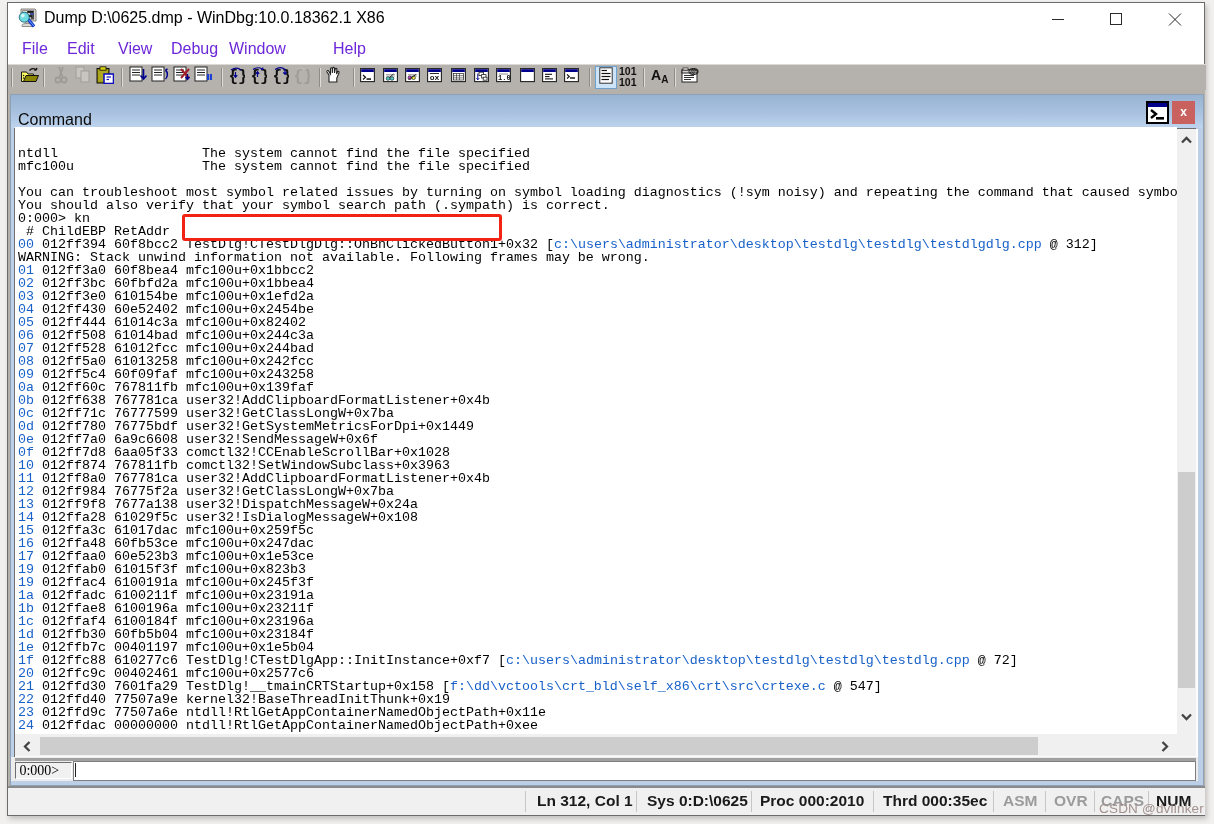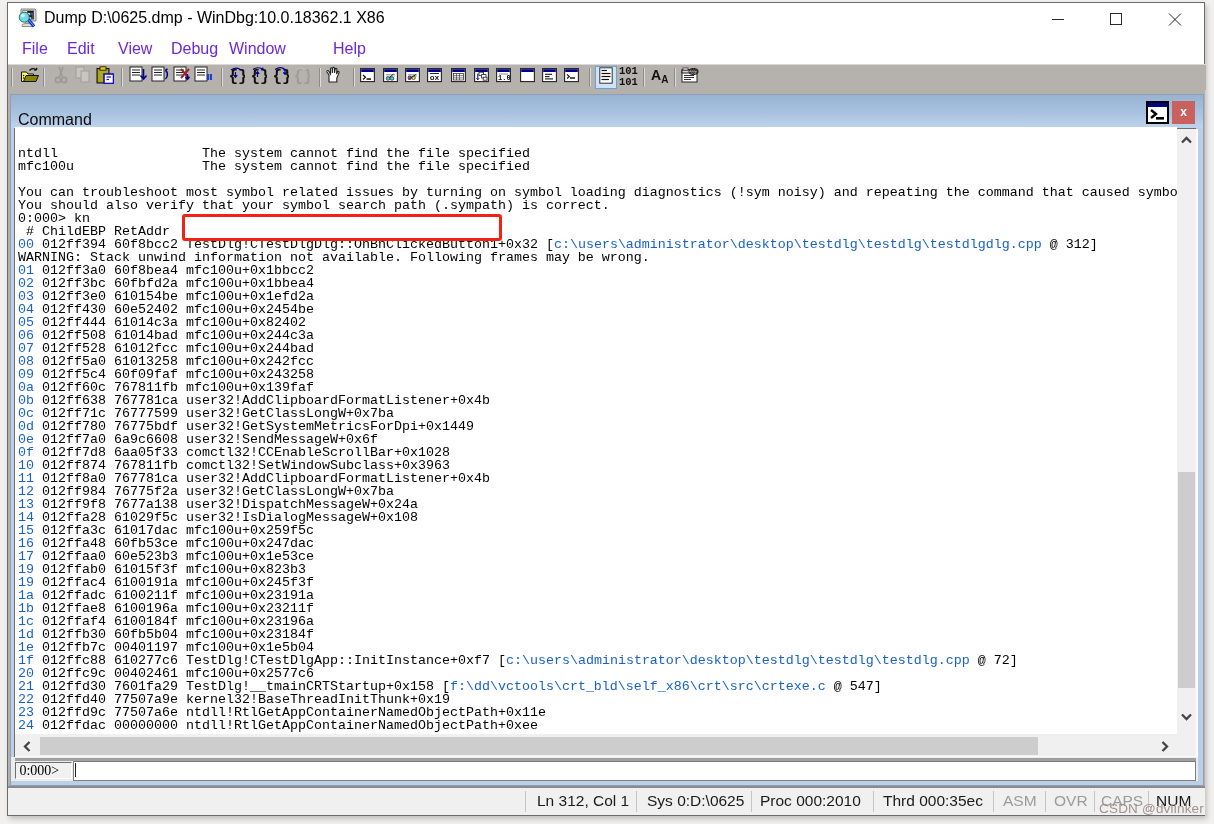--- a/index.html
+++ b/index.html
@@ -217,7 +217,7 @@
 <line x1="2.5" y1="9.5" x2="11.5" y2="9.5" stroke="#111" stroke-width="1.2"></line>
       <line x1="2.5" y1="12.5" x2="10" y2="12.5" stroke="#111" stroke-width="1.2"></line>
     </svg>
-<div class="ab" style="left:611px;top:1px;width:22px;height:22px;font-family:Liberation Mono, monospace;font-size:10.5px;line-height:11px;font-weight:bold;color:#111;white-space:pre">101
+<div class="ab" style="left:611px;top:1px;width:22px;height:22px;font-family:Liberation Sans, sans-serif;font-size:10.5px;line-height:11px;font-weight:bold;color:#111;white-space:pre">101
 101</div>
 <div class="sep" style="left:634.5px"></div>
 <div class="ab" style="left:643px;top:2px;font-size:14px;font-weight:bold;color:#111">A<span style="font-size:10px;vertical-align:-3px">A</span></div>

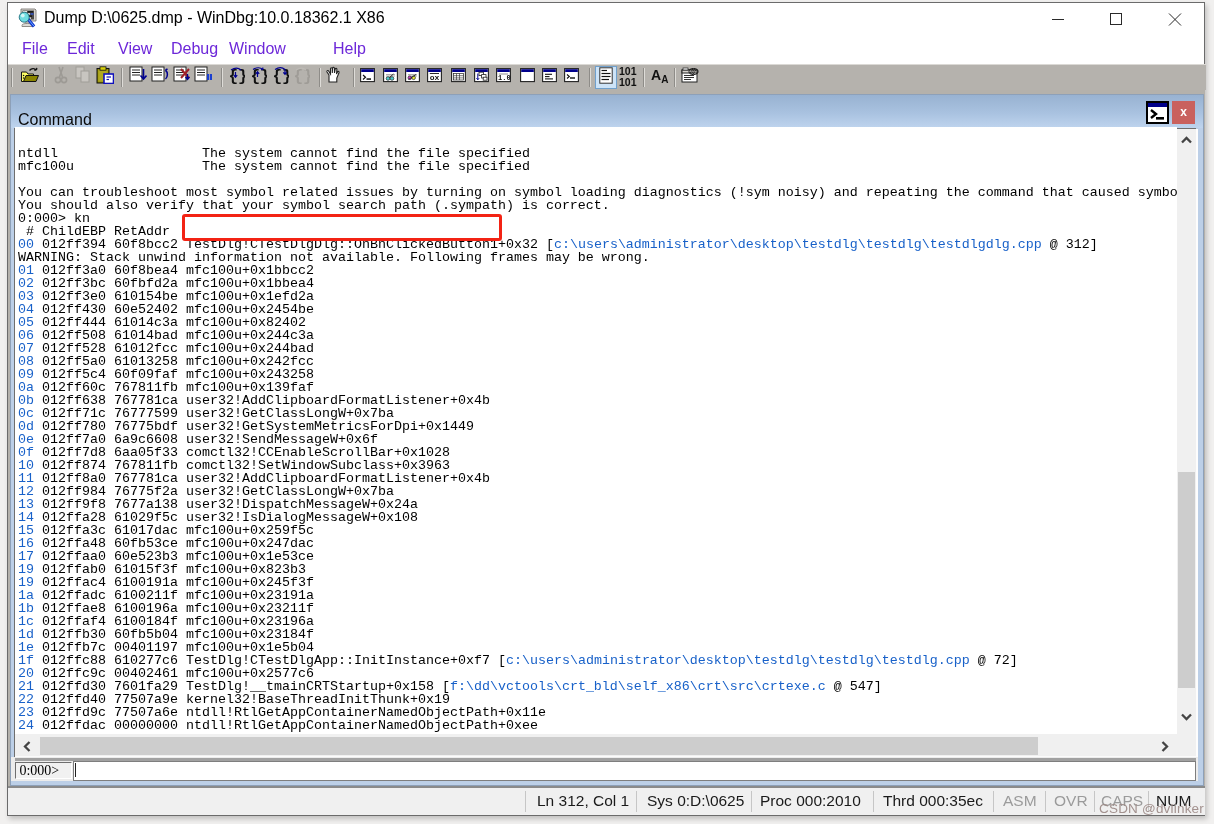--- a/index.html
+++ b/index.html
@@ -16,7 +16,7 @@
 #ctext a{color:#1861c9;}
 #statusbar{left:8px;top:788px;width:1197px;height:27px;background:#f0f0f0}
 #statusbar i{position:absolute;top:3px;height:21px;width:1px;background:#c6c6c6}
-#statusbar b{position:absolute;top:4px;font-weight:normal;font-size:15.5px;color:#1a1a1a;white-space:pre}
+#statusbar b{position:absolute;top:4px;font-weight:bold;font-size:15.5px;color:#1a1a1a;white-space:pre}
 #statusbar b.g{color:#9b9b9b}
 .sep{position:absolute;top:3px;height:19px;width:2px;background:#8e8c88;border-right:1px solid #dedcd8}
 .cap{stroke:#2a2a2a;stroke-width:1;fill:none}

